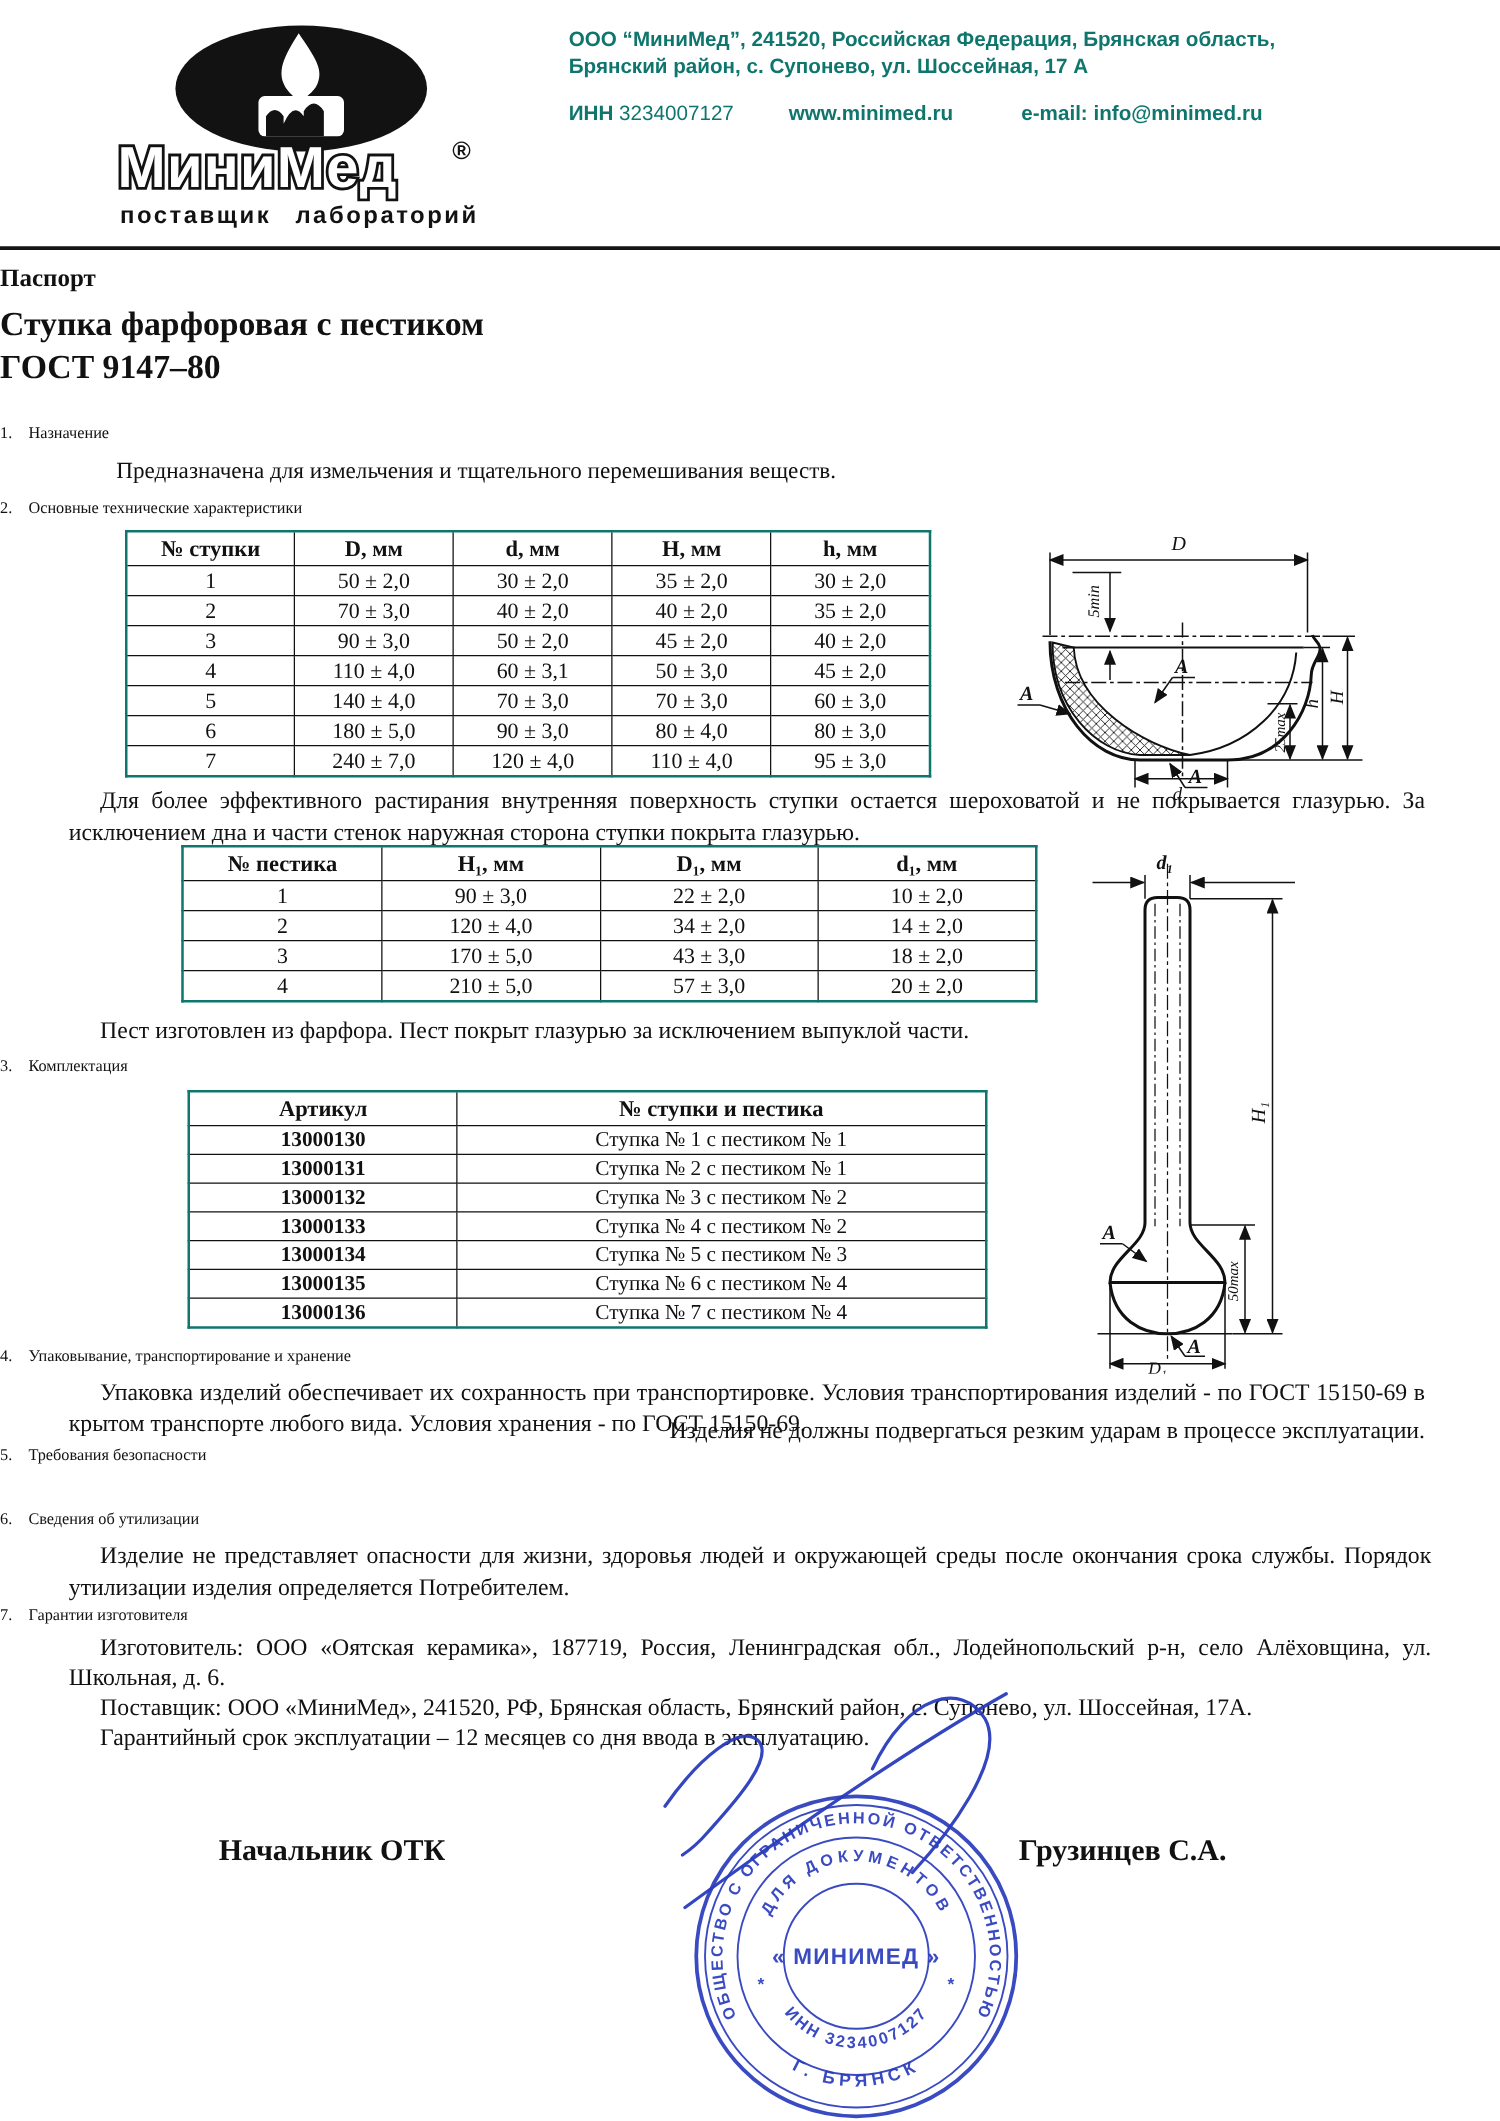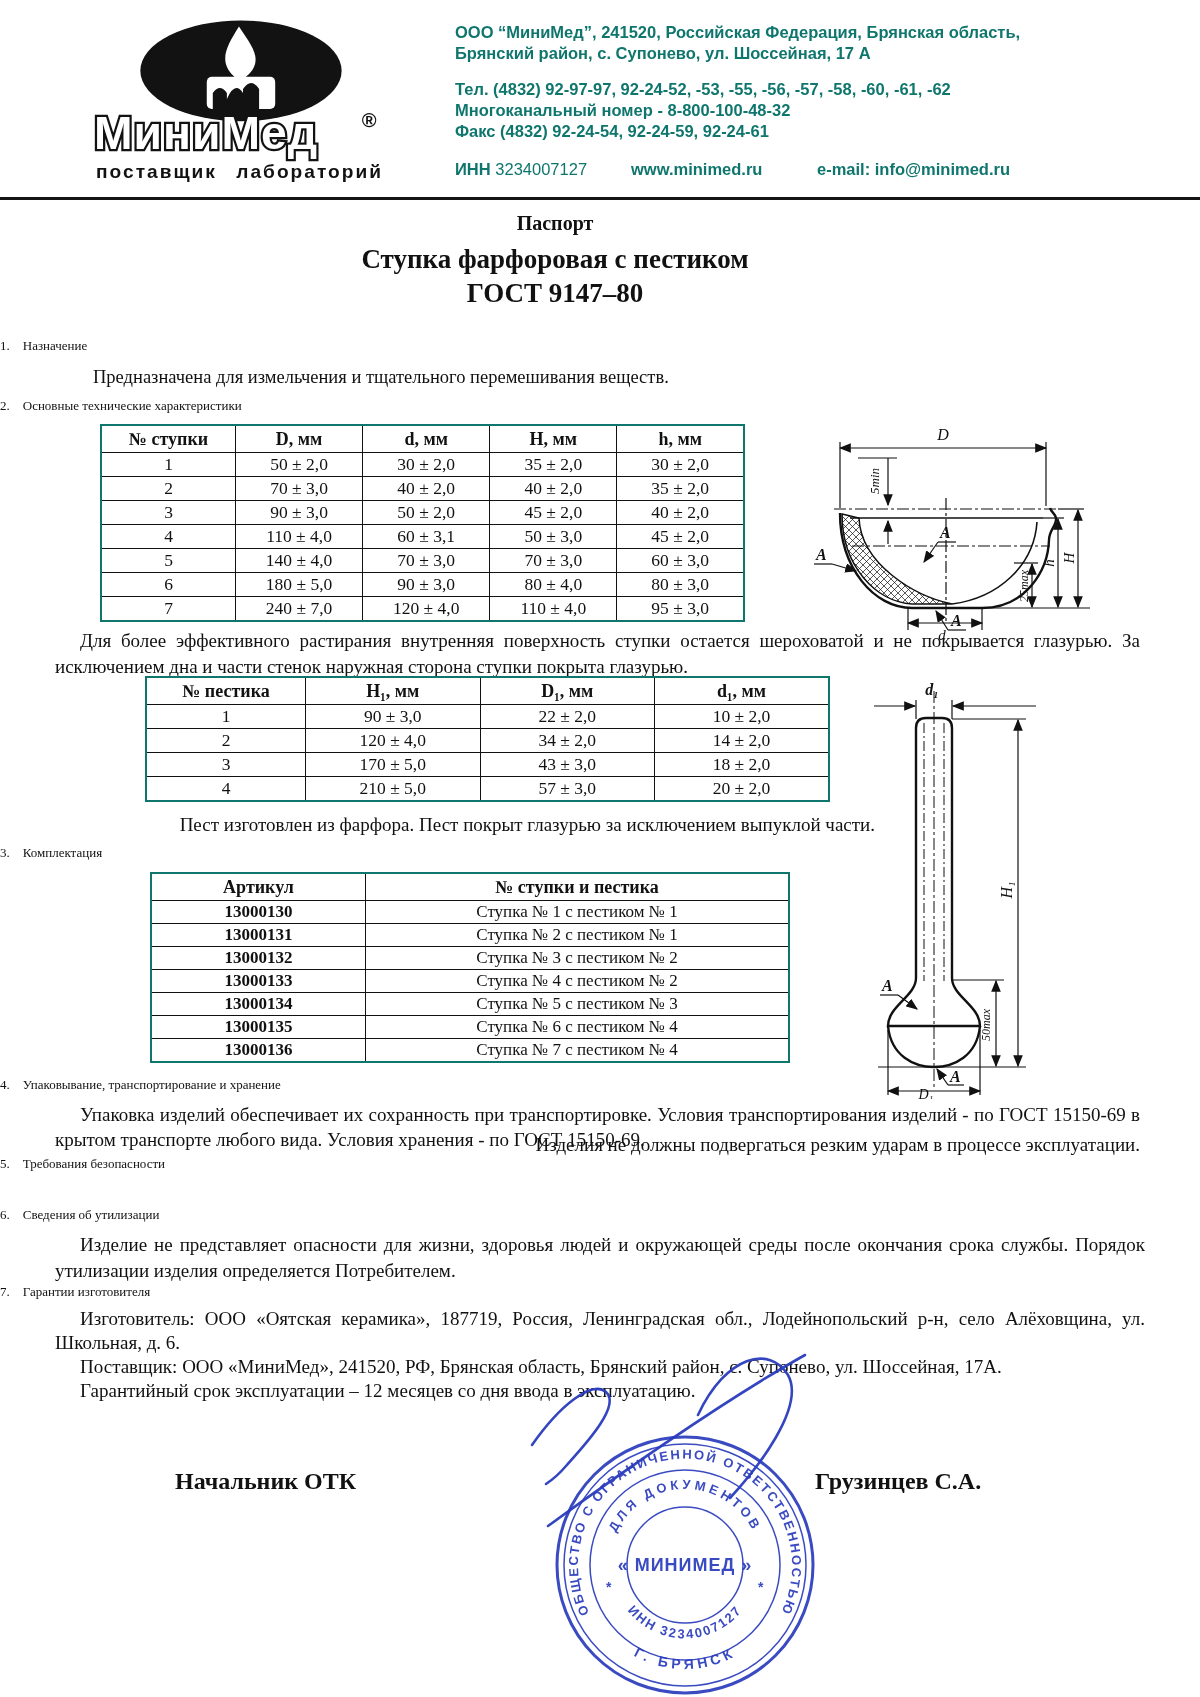--- a/index.html
+++ b/index.html
@@ -93,11 +93,6 @@
     <div class="addr b">
       <div>ООО “МиниМед”, 241520, Российская Федерация, Брянская область,</div>
       <div>Брянский район, с. Супонево, ул. Шоссейная, 17 А</div>
-    </div>
-    <div class="phones b">
-      <div>Тел. (4832) 92-97-97, 92-24-52, -53, -55, -56, -57, -58, -60, -61, -62</div>
-      <div>Многоканальный номер - 8-800-100-48-32</div>
-      <div>Факс (4832) 92-24-54, 92-24-59, 92-24-61</div>
     </div>
     <div class="hrow">
       <div><span class="b">ИНН</span> <span>3234007127</span></div>

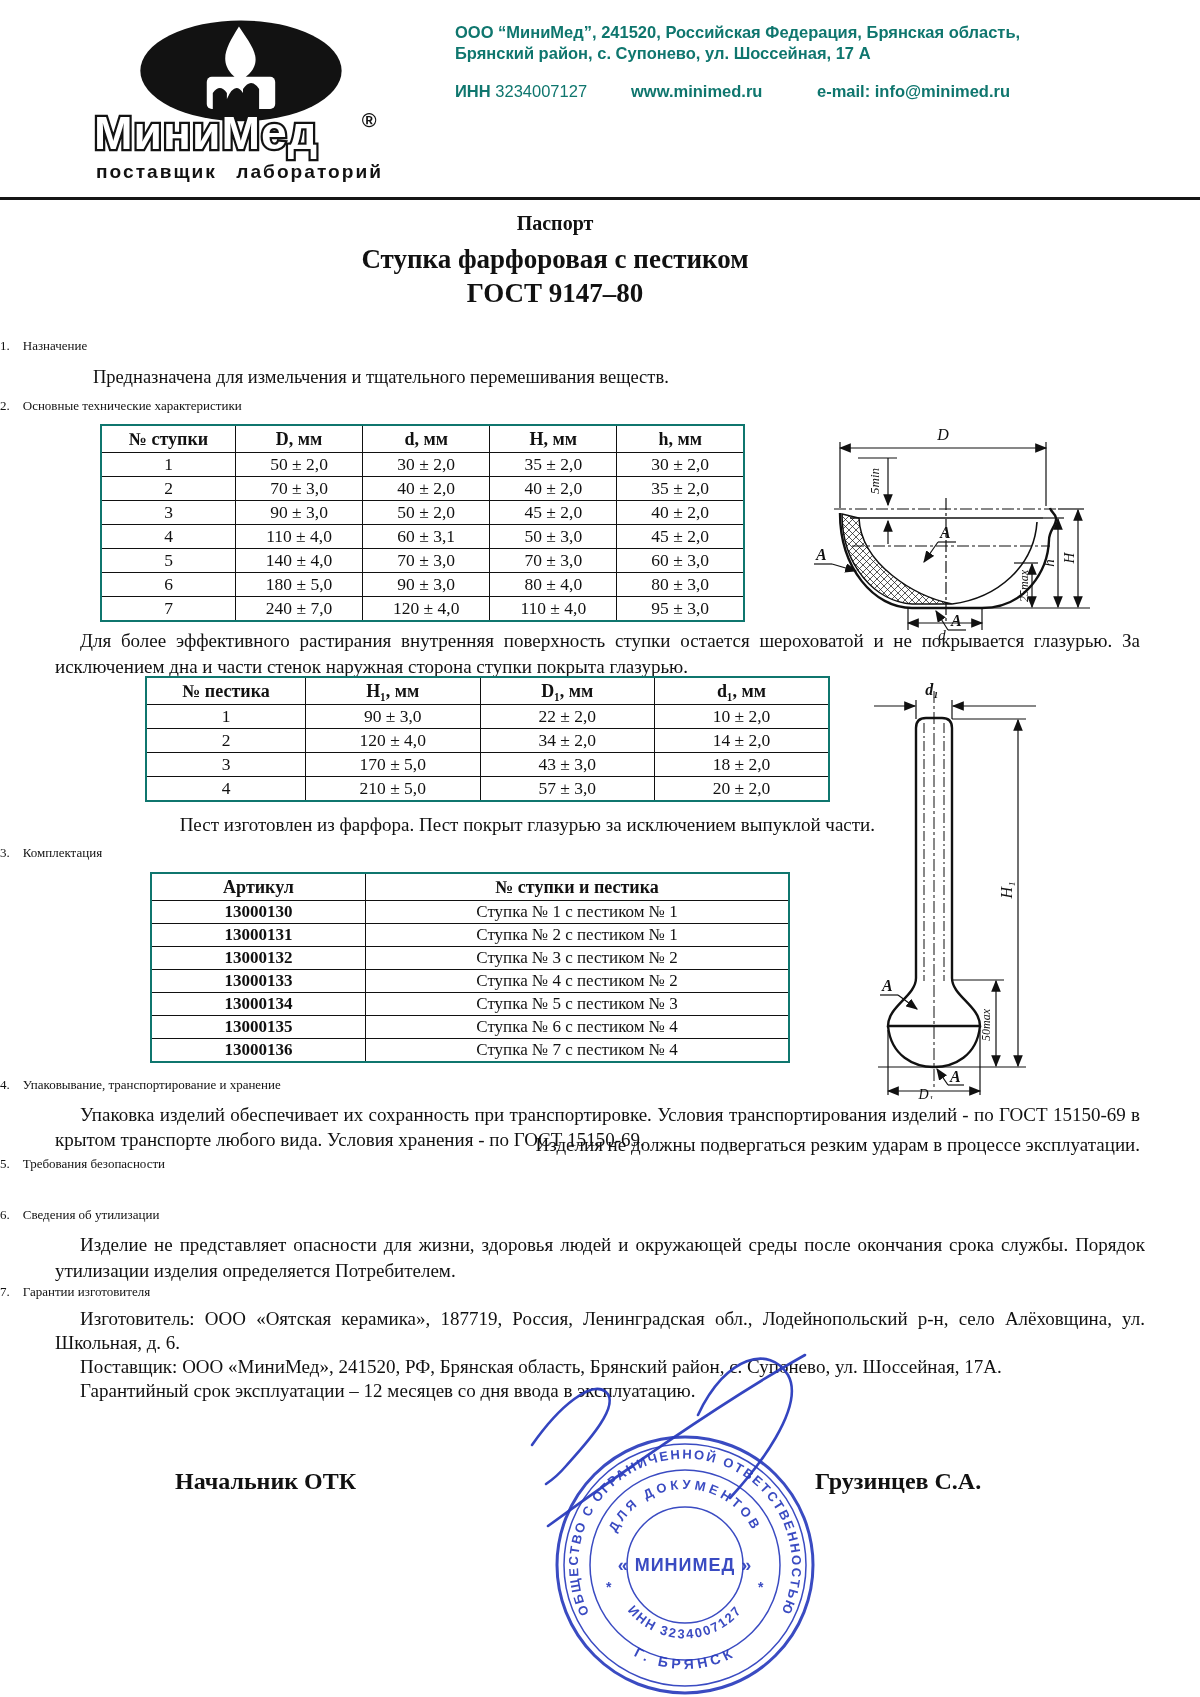--- a/index.html
+++ b/index.html
@@ -23,7 +23,7 @@
   #divider{left:0;top:197px;width:1200px;height:3px;background:#151515}
 
   
-  #titleblock{left:0;top:212px;width:1110px;text-align:center}
+  #titleblock{left:0;top:212px;width:1110px;}
   .t-doc{font-size:20px;font-weight:bold}
   .t-prod{font-size:27px;font-weight:bold;margin-top:9px}
   .t-gost{font-size:27px;font-weight:bold;margin-top:3px}

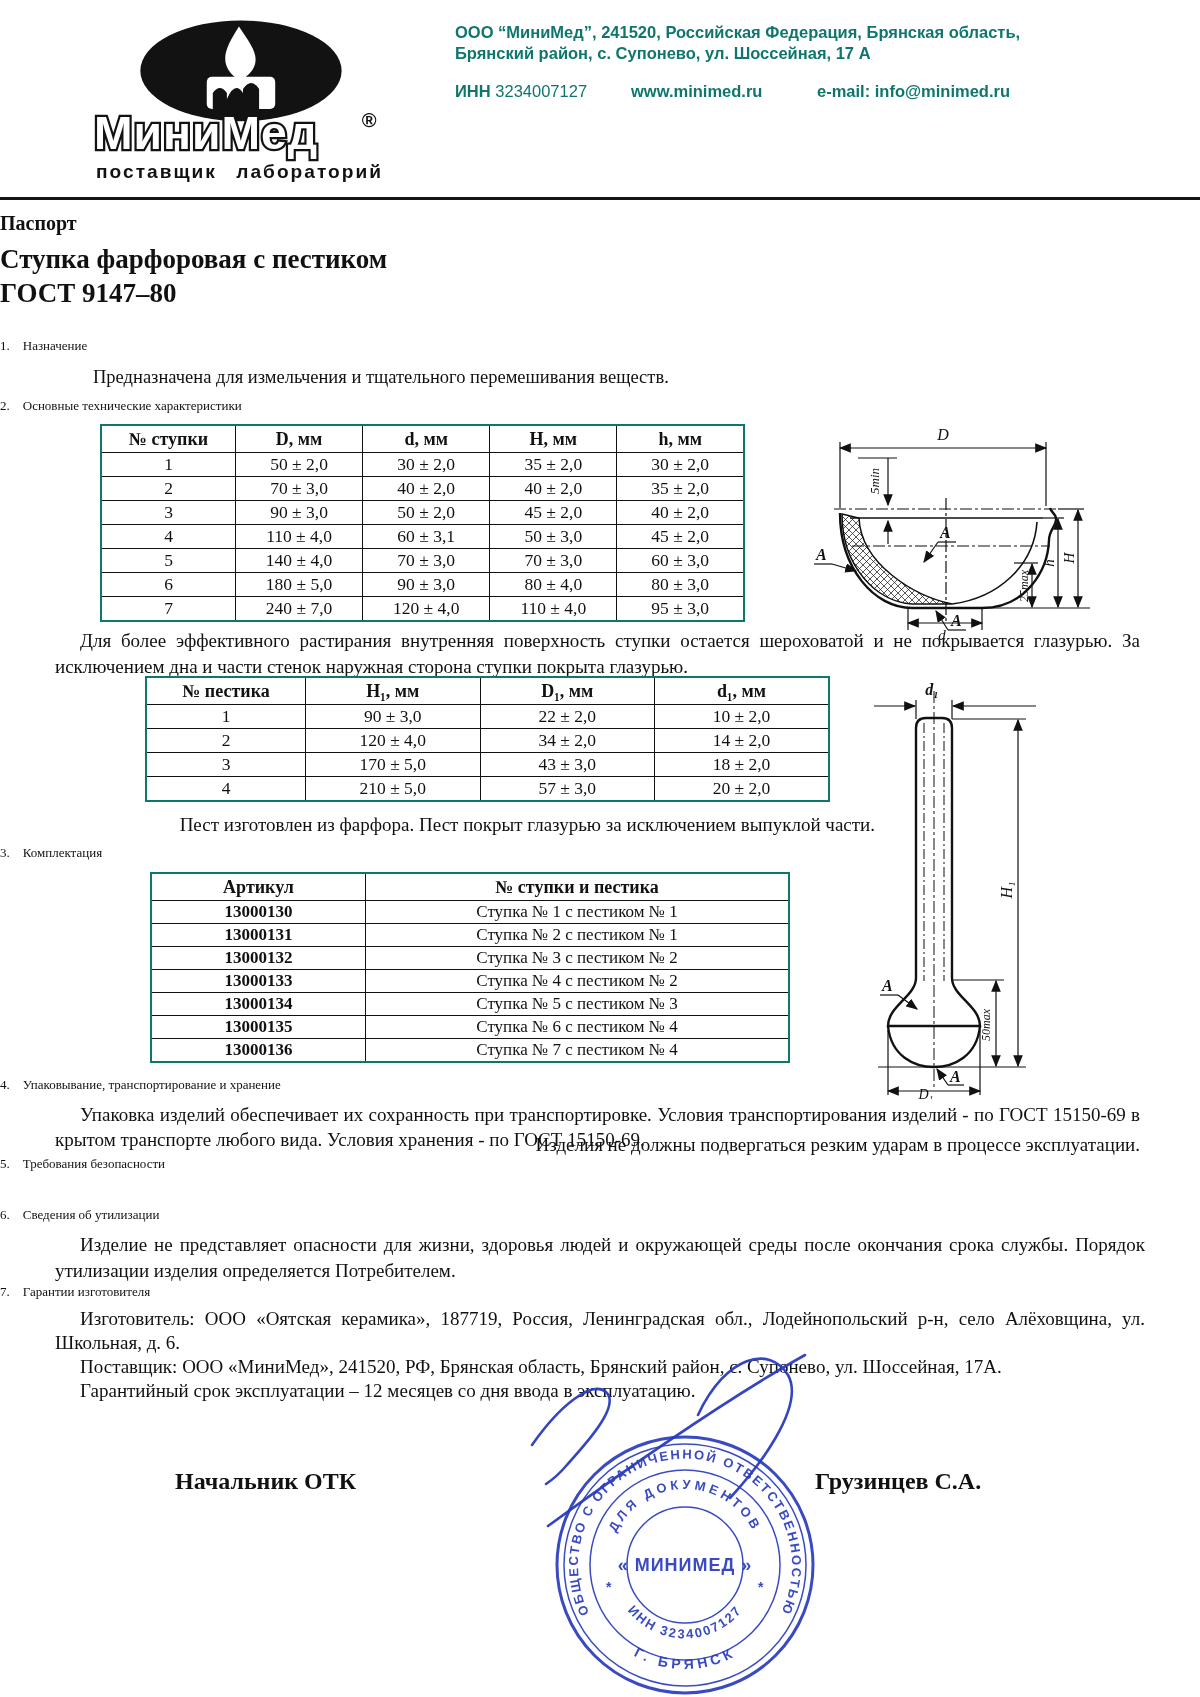--- a/index.html
+++ b/index.html
@@ -41,7 +41,7 @@
   .p{font-size:19px;line-height:26px;text-align:justify;text-indent:25px}
   #s1body{left:55px;top:364px;width:1090px;text-indent:38px;text-align:left;font-size:18.5px}
   #note1{left:55px;top:628px;width:1085px}
-  #note2{left:55px;top:812px;width:820px;text-align:right}
+  #note2{left:55px;top:812px;width:820px;text-align:left}
   #s4body{left:55px;top:1102px;width:1085px;line-height:25px}
   #s5body{left:55px;top:1132px;width:1085px;text-align:right}
   #s6body{left:55px;top:1232px;width:1090px}

